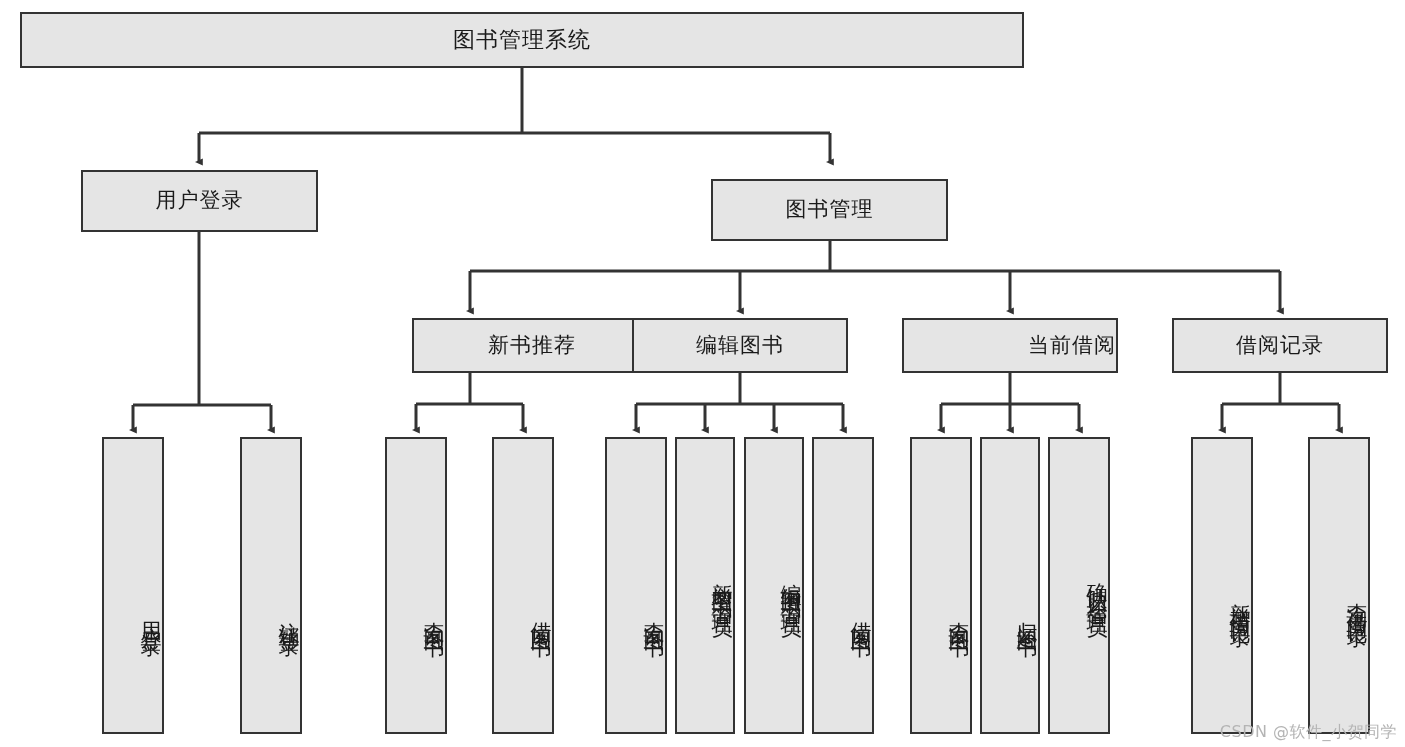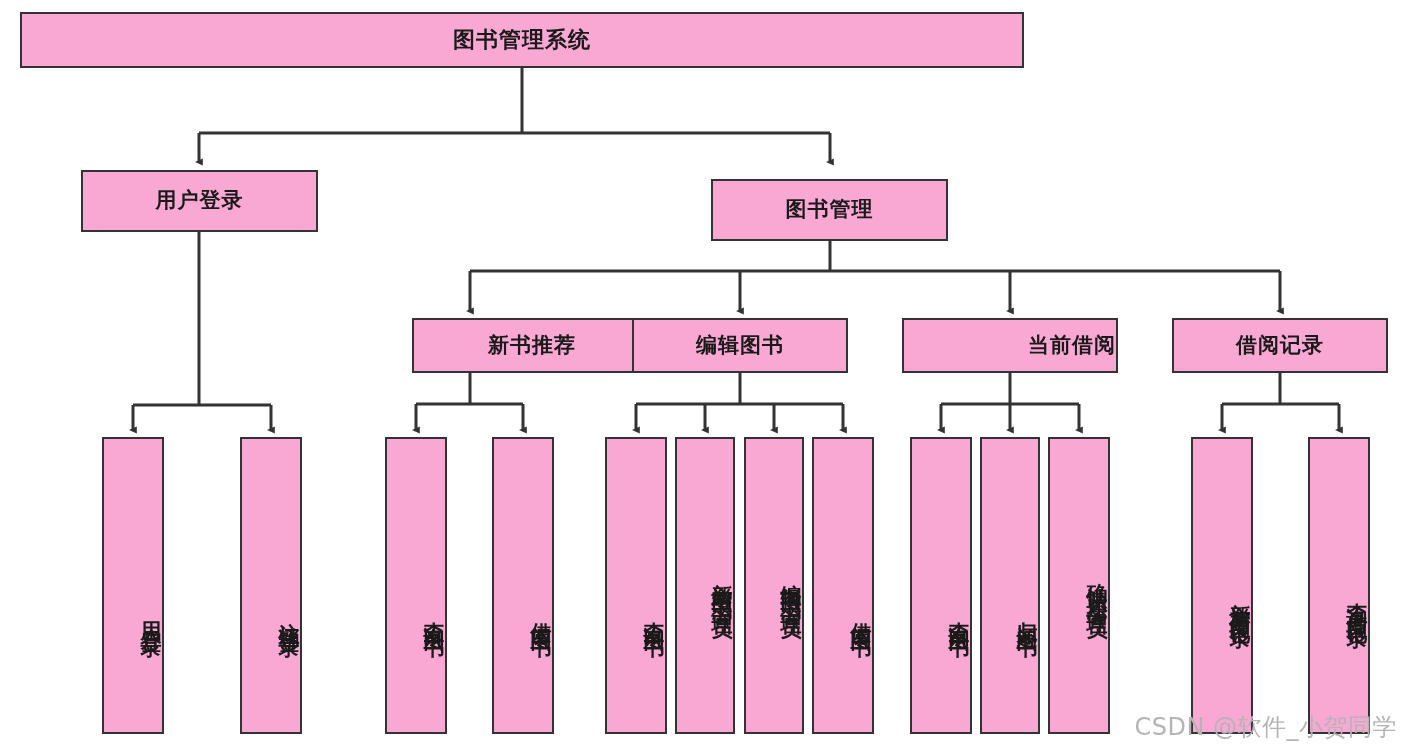--- a/index.html
+++ b/index.html
@@ -30,12 +30,11 @@
     position: absolute;
     box-sizing: border-box;
     border: 2px solid #333333;
-    background: #f9a8d4;
+    background: #e5e5e5;
     display: flex;
     align-items: center;
     justify-content: center;
     color: #1a1a1a;
-    font-weight: bold;
   }
   .node-h {
     font-size: 21px;

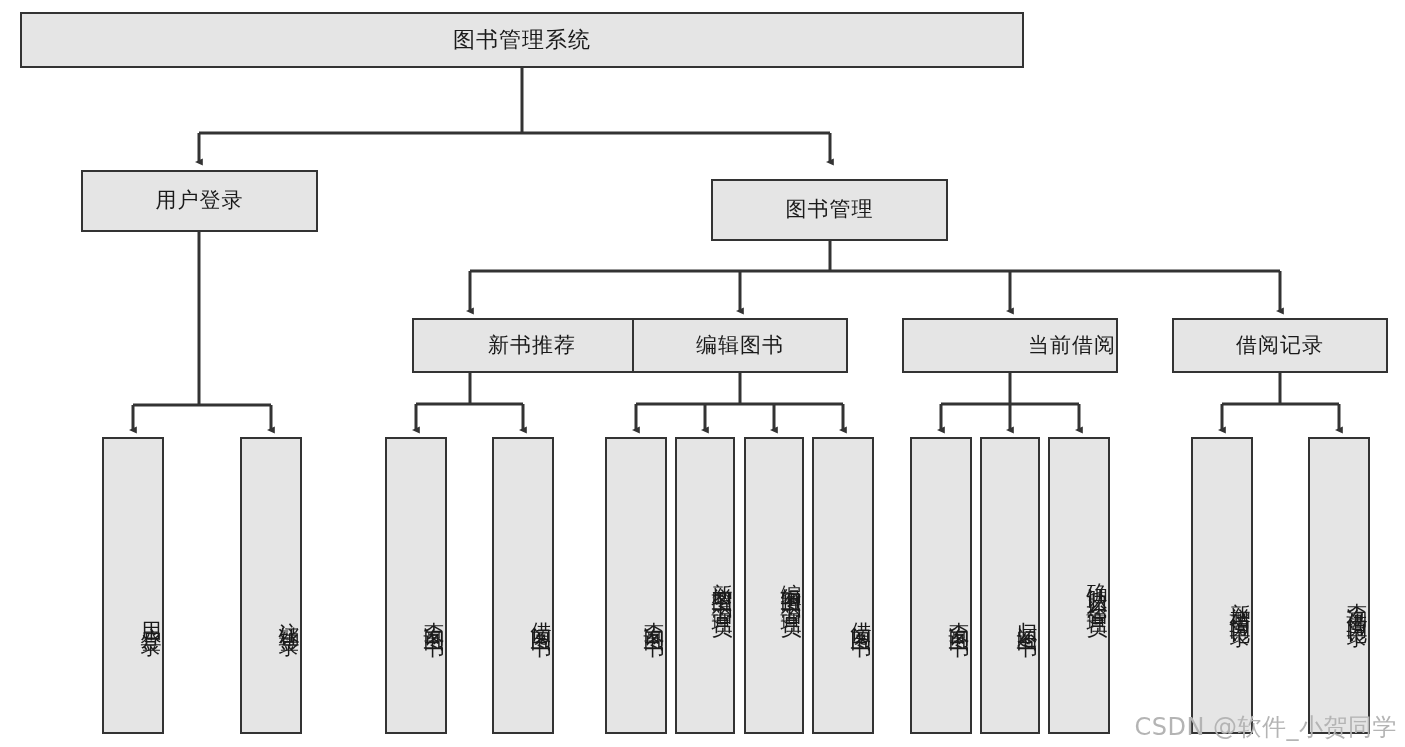--- a/index.html
+++ b/index.html
@@ -65,7 +65,7 @@
     position: absolute;
     right: 8px;
     bottom: 4px;
-    font-size: 24px;
+    font-size: 16px;
     color: #b4b4b4;
     white-space: nowrap;
     letter-spacing: 0.5px;

